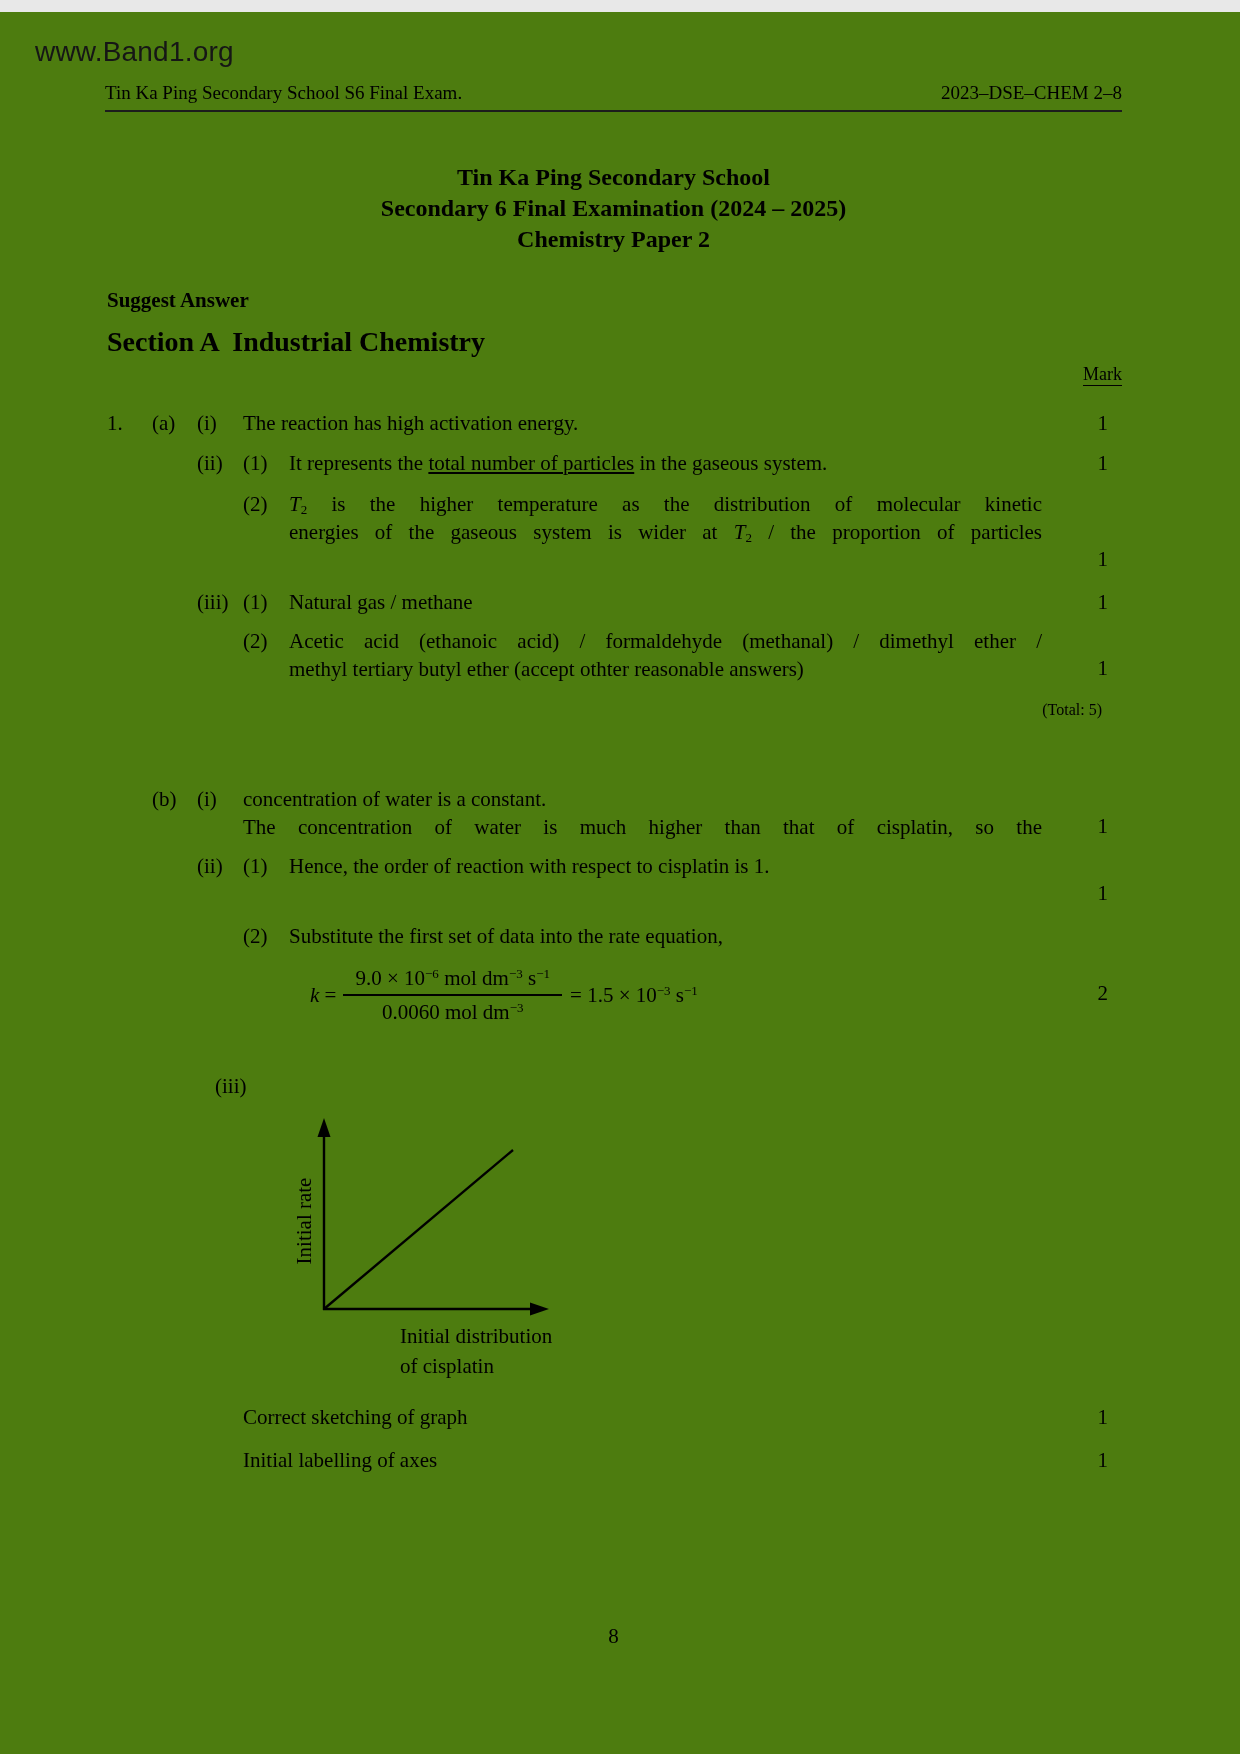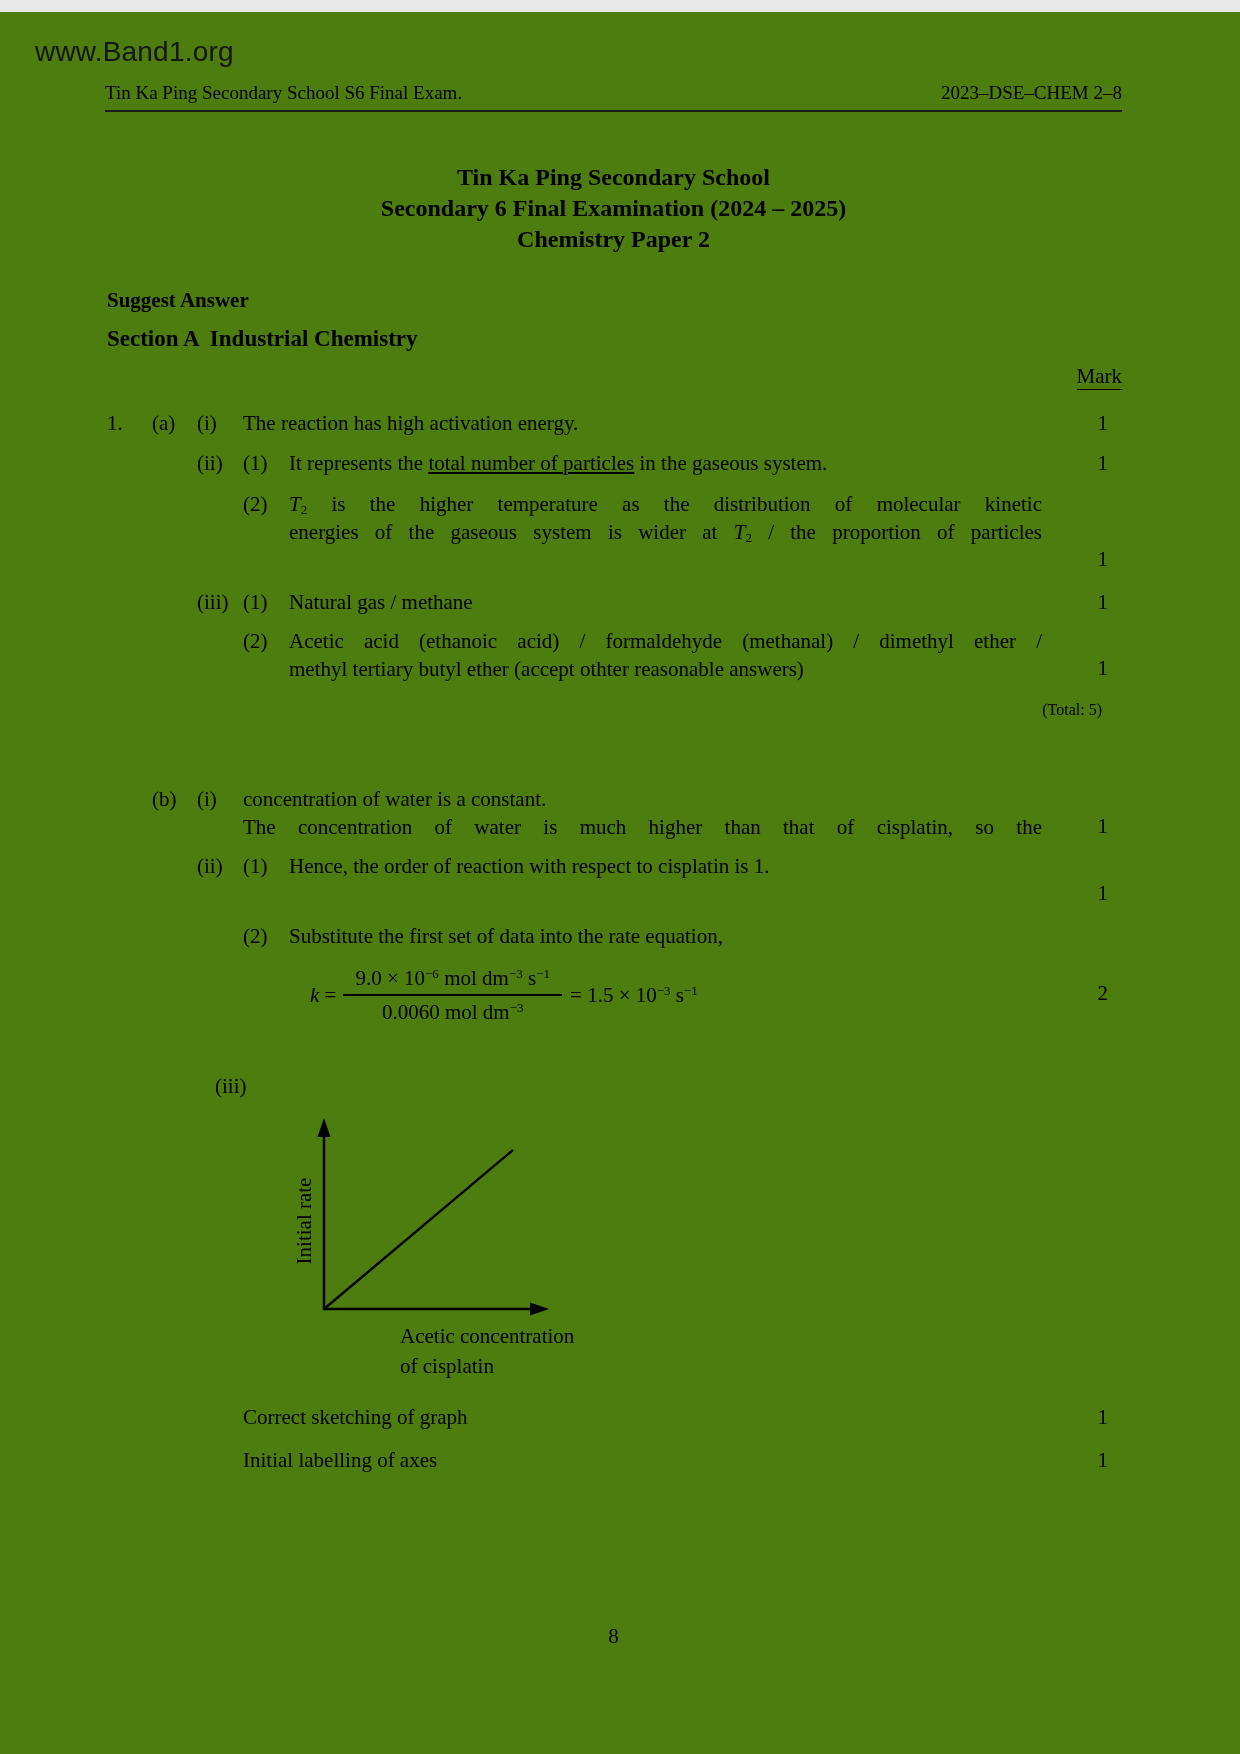--- a/index.html
+++ b/index.html
@@ -33,7 +33,7 @@
     text-align:center;font-weight:bold;font-size:24px;line-height:31px;
   }
   .h-suggest{left:107px;top:276px;font-weight:bold;font-size:21px;}
-  .h-section{left:107px;top:314px;font-weight:bold;font-size:23px;white-space:pre-wrap;}
+  .h-section{left:107px;top:314px;font-weight:bold;font-size:28px;white-space:pre-wrap;}
   .mark-header{
     left:1040px;top:352px;width:82px;text-align:right;font-size:21px;
   }

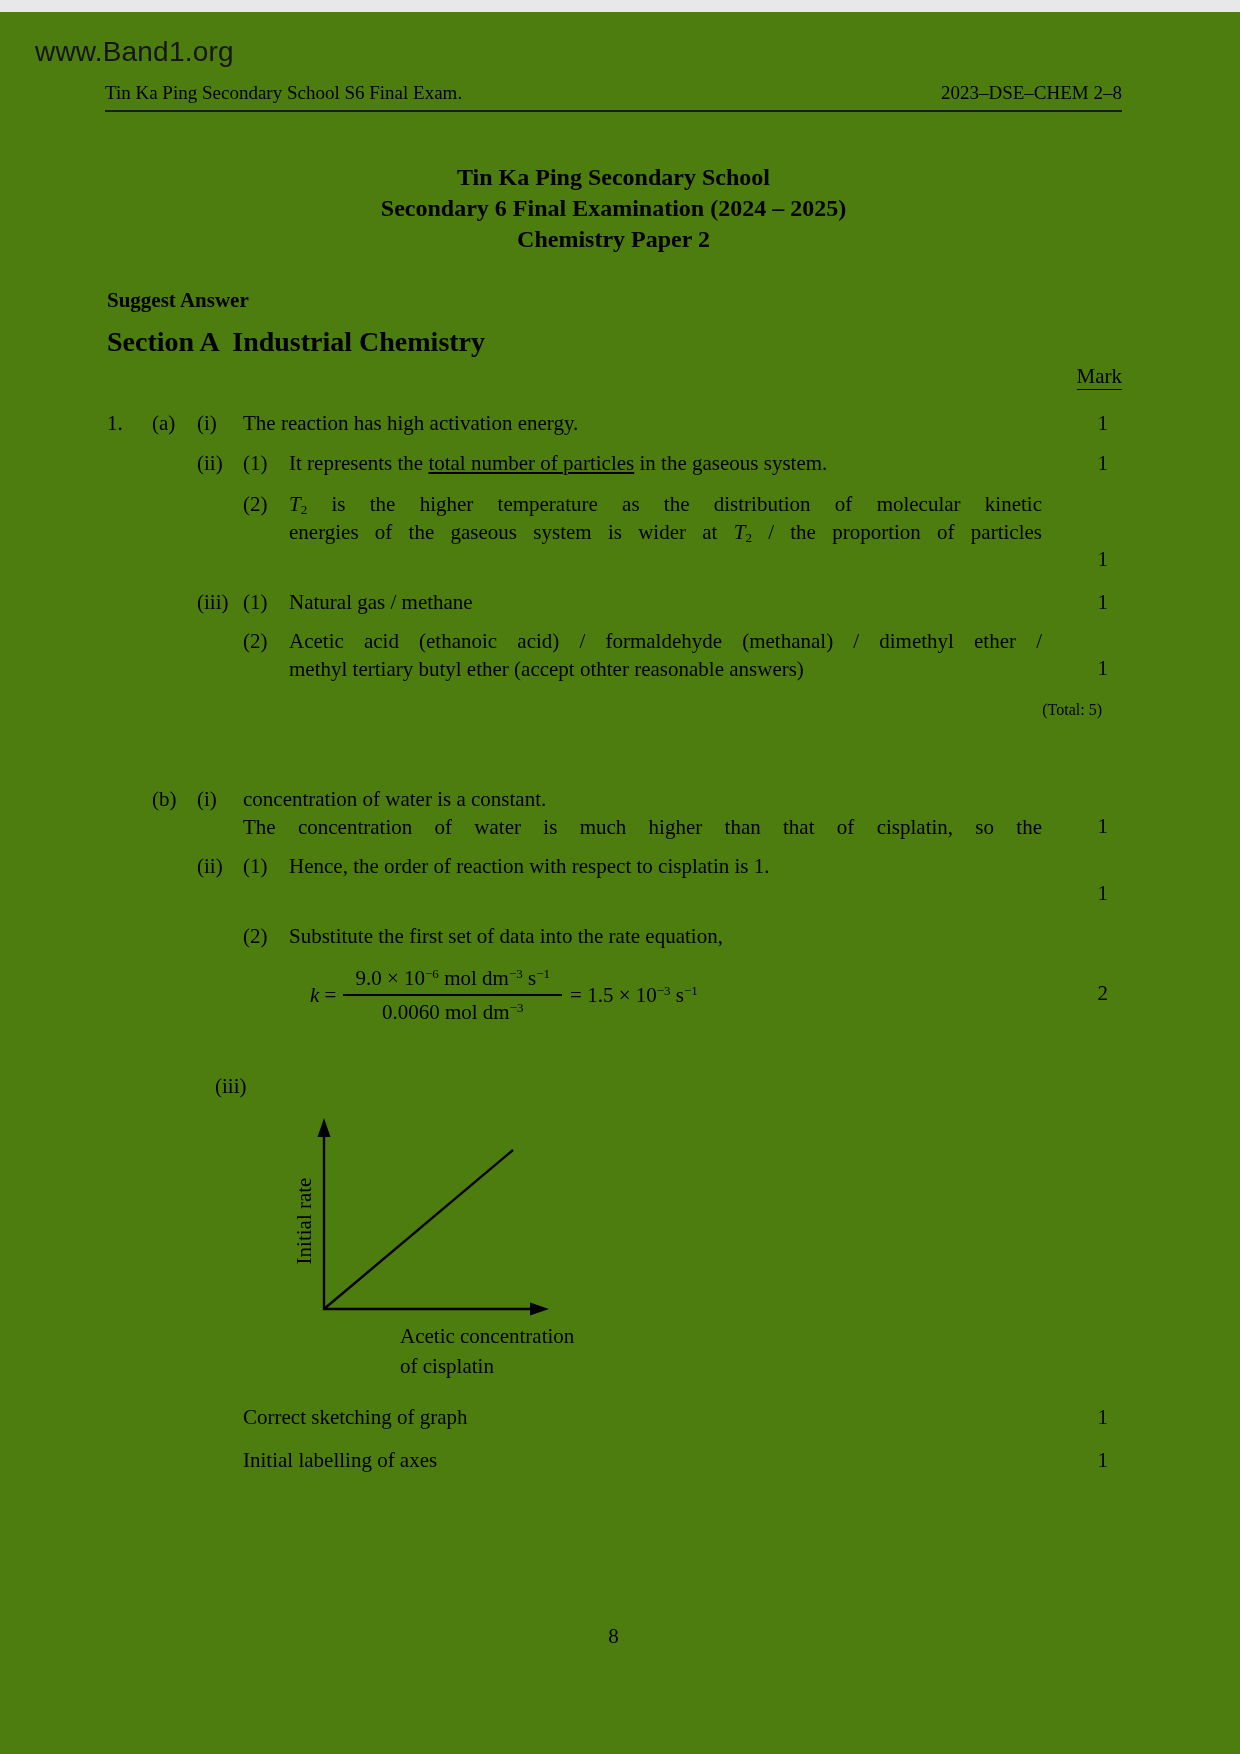--- a/index.html
+++ b/index.html
@@ -35,7 +35,7 @@
   .h-suggest{left:107px;top:276px;font-weight:bold;font-size:21px;}
   .h-section{left:107px;top:314px;font-weight:bold;font-size:28px;white-space:pre-wrap;}
   .mark-header{
-    left:1040px;top:352px;width:82px;text-align:right;font-size:21px;
+    left:1040px;top:352px;width:82px;text-align:right;font-size:18px;
   }
   .mark-header span{border-bottom:1.5px solid #000;padding-bottom:1px;}
   

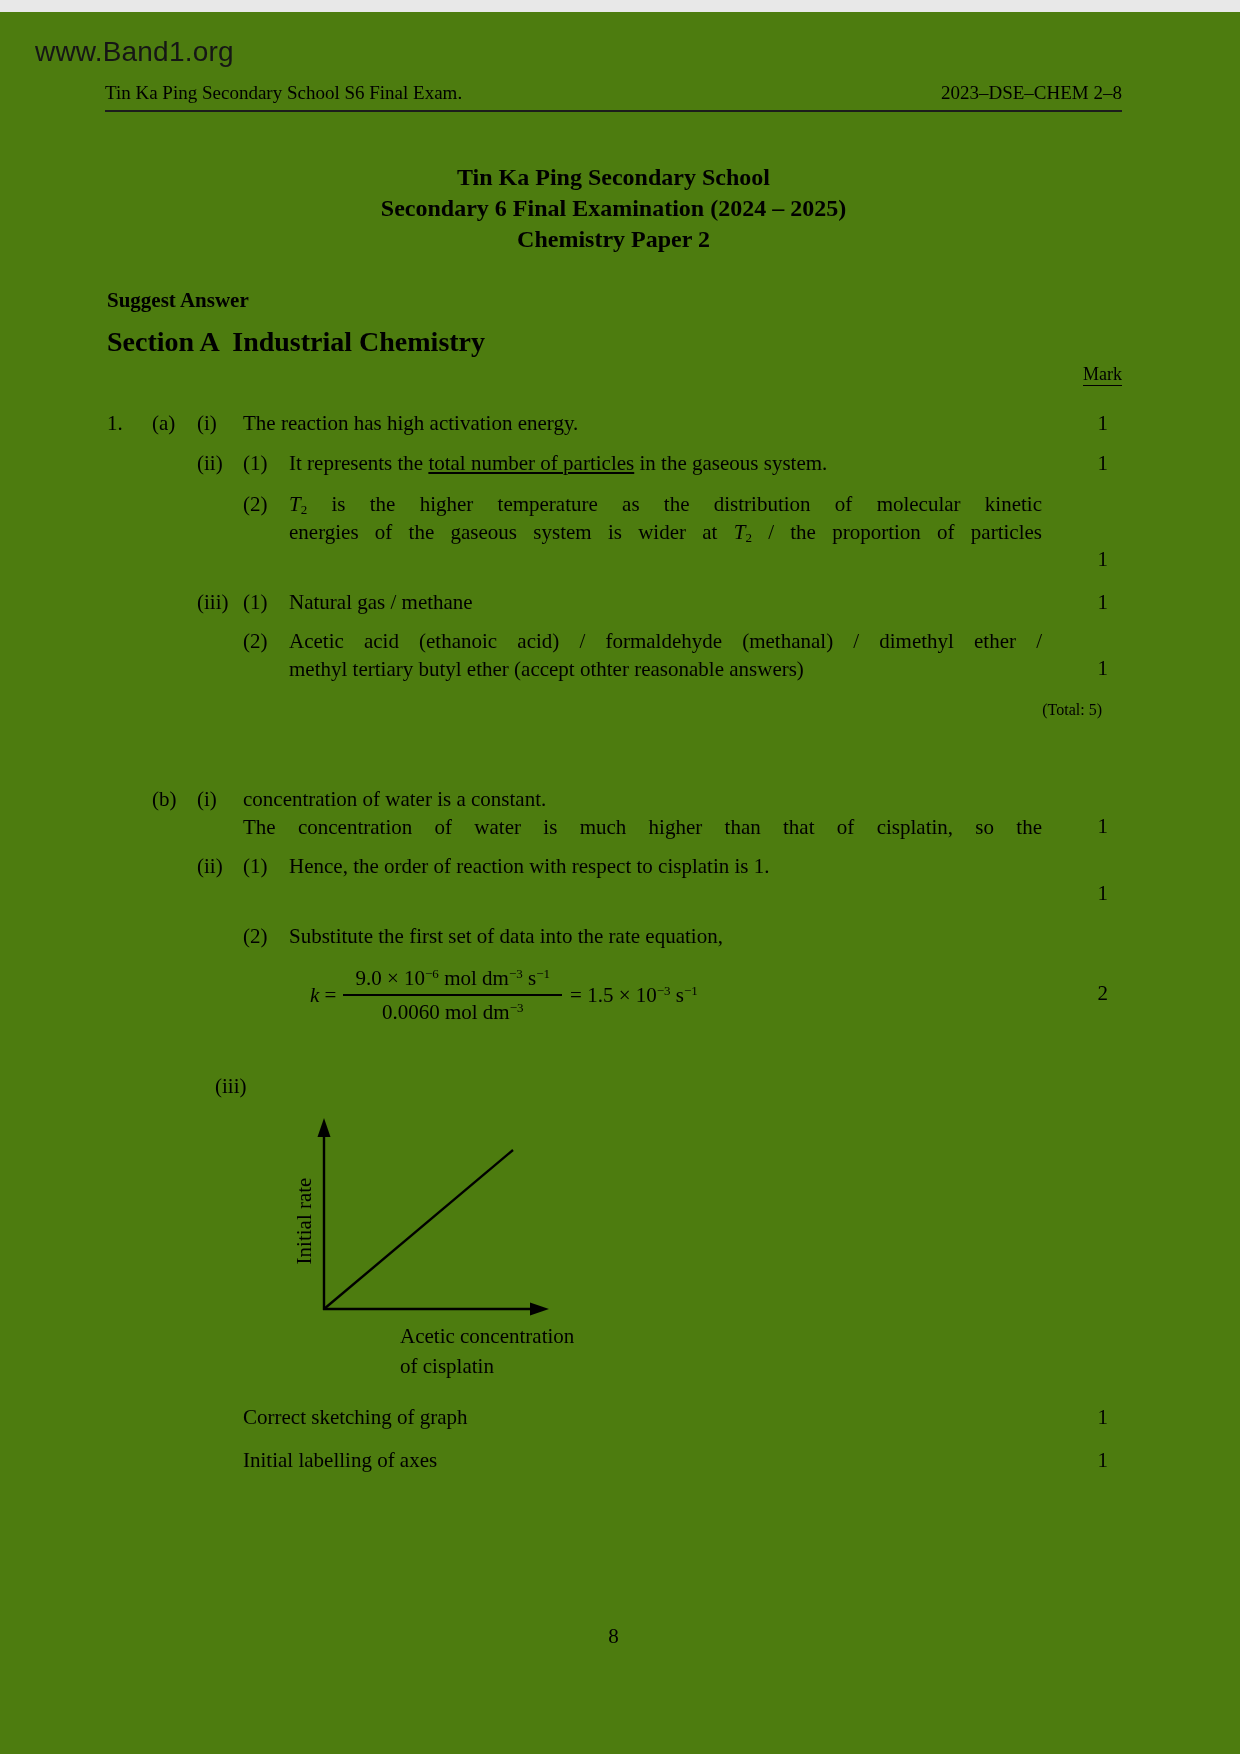--- a/index.html
+++ b/index.html
@@ -204,7 +204,7 @@
 
   <div class="abs ylabel">Initial rate</div>
   <div class="abs xlabel">
-    <div>Acetic concentration</div>
+    <div>Initial distribution</div>
     <div>of cisplatin</div>
   </div>
 

